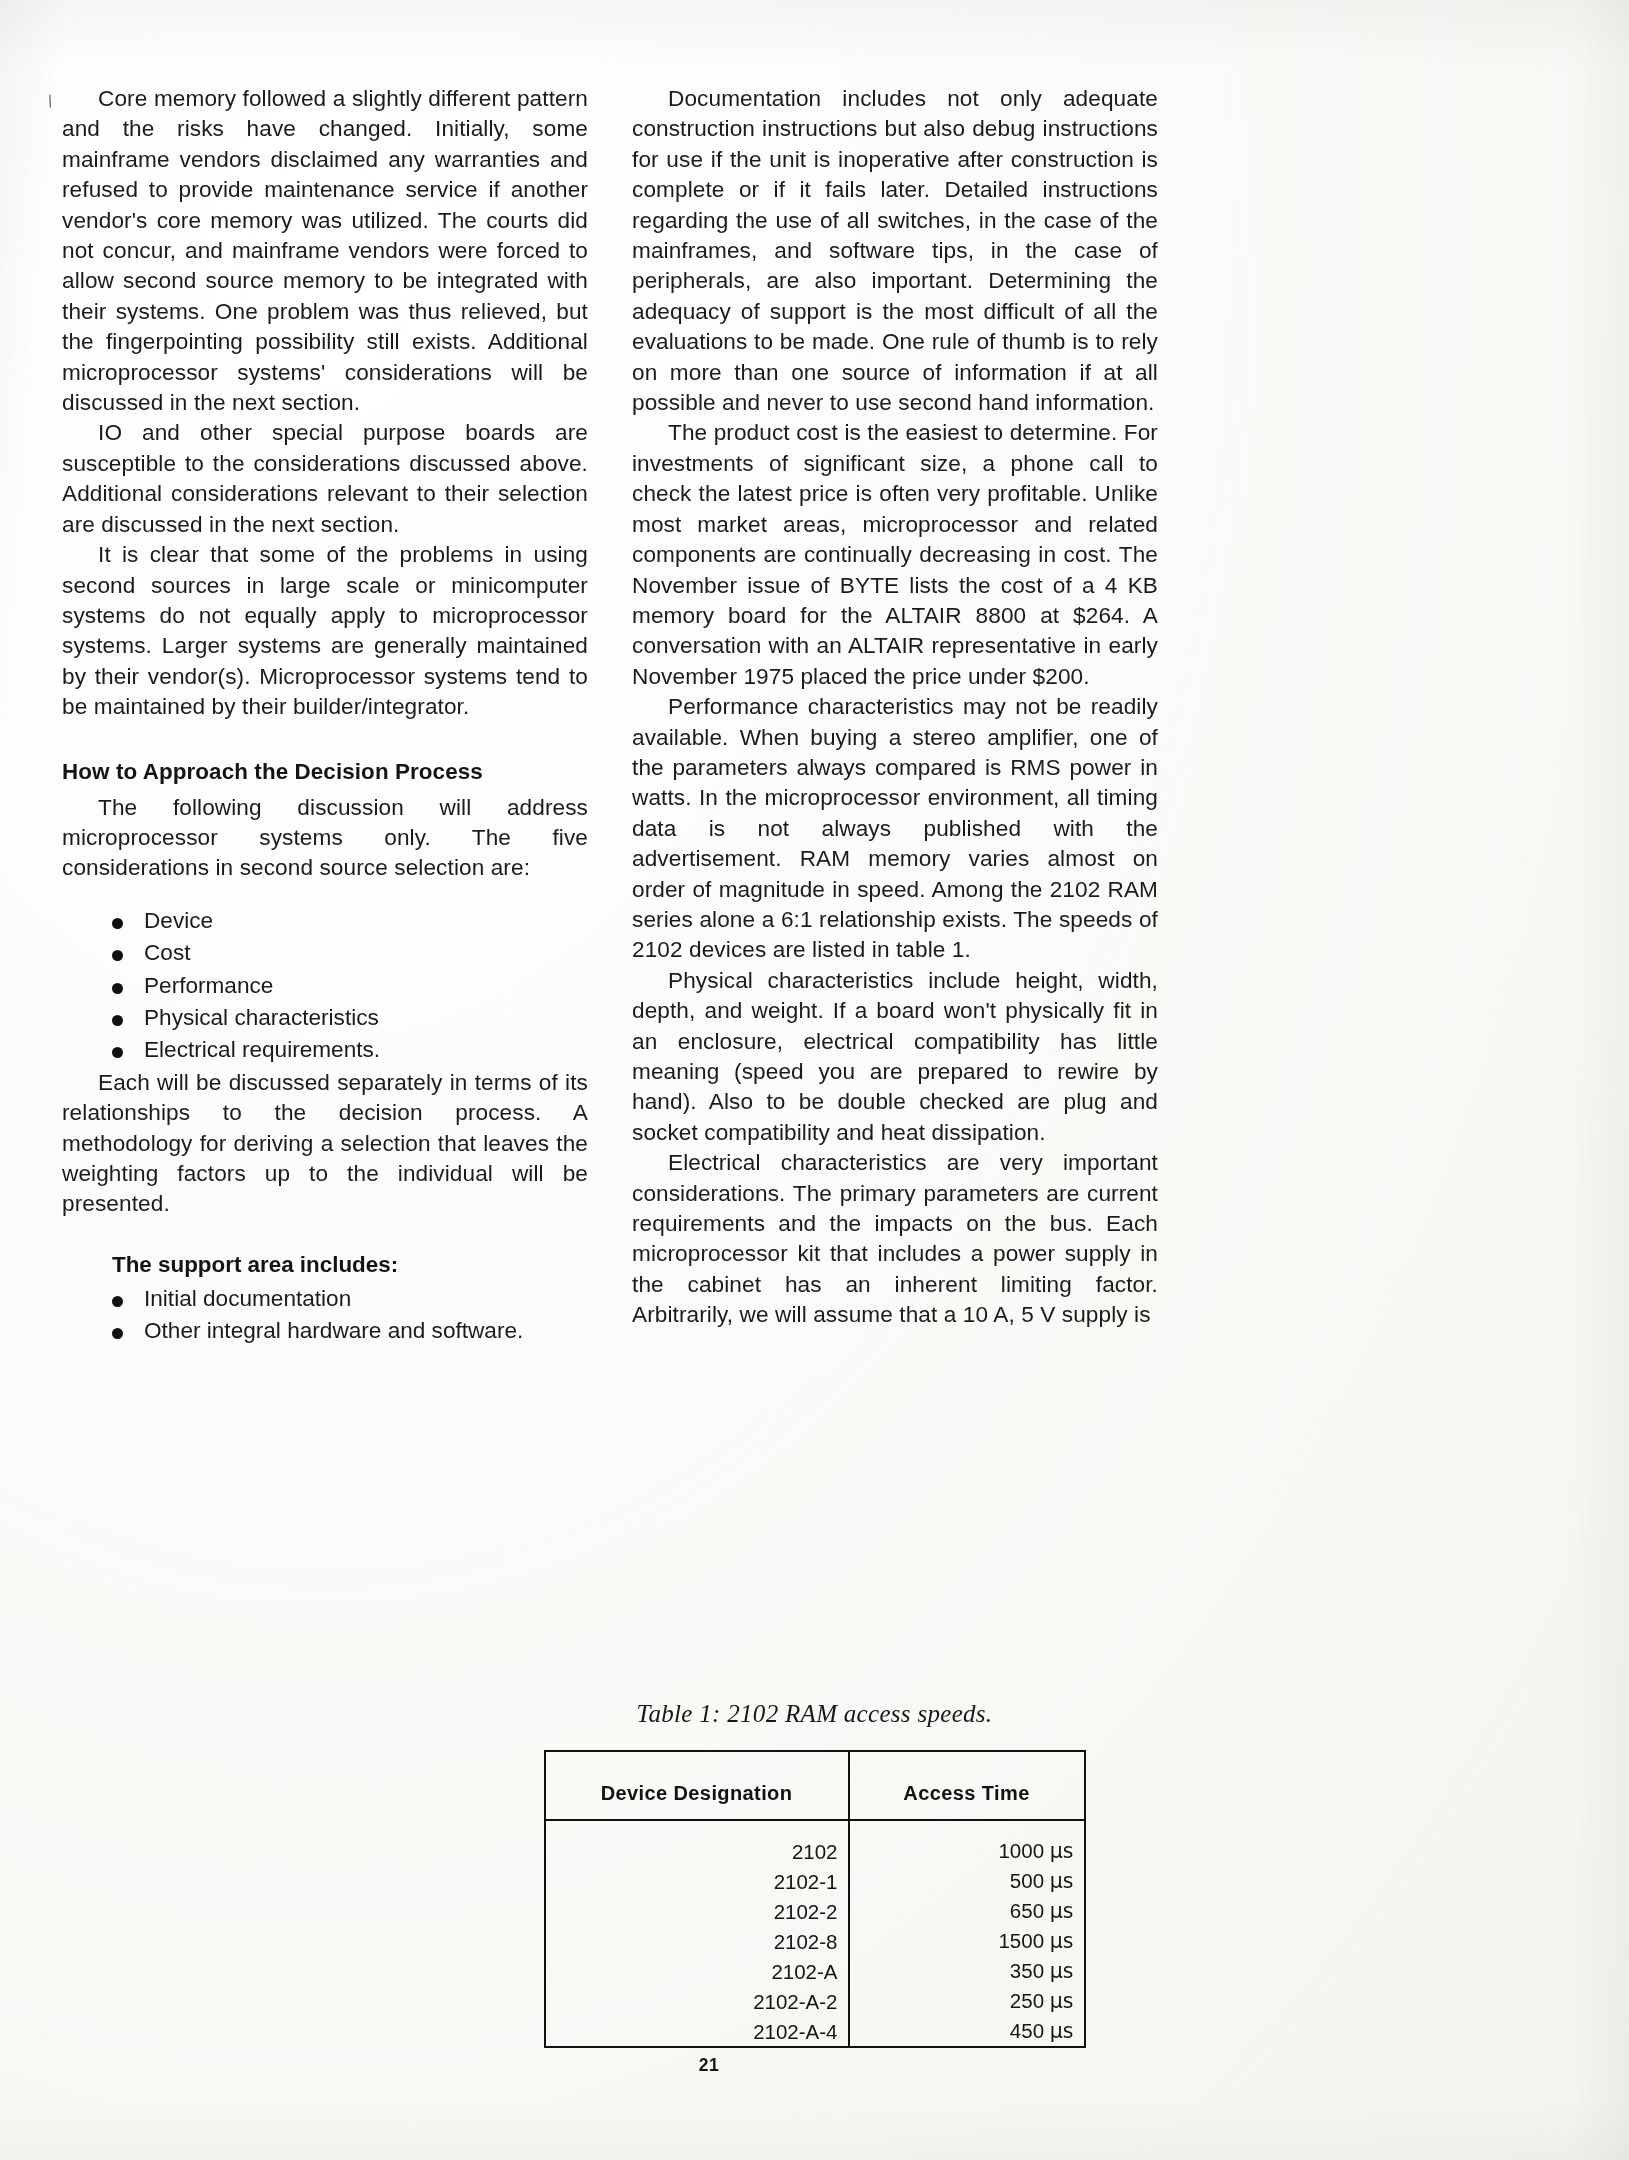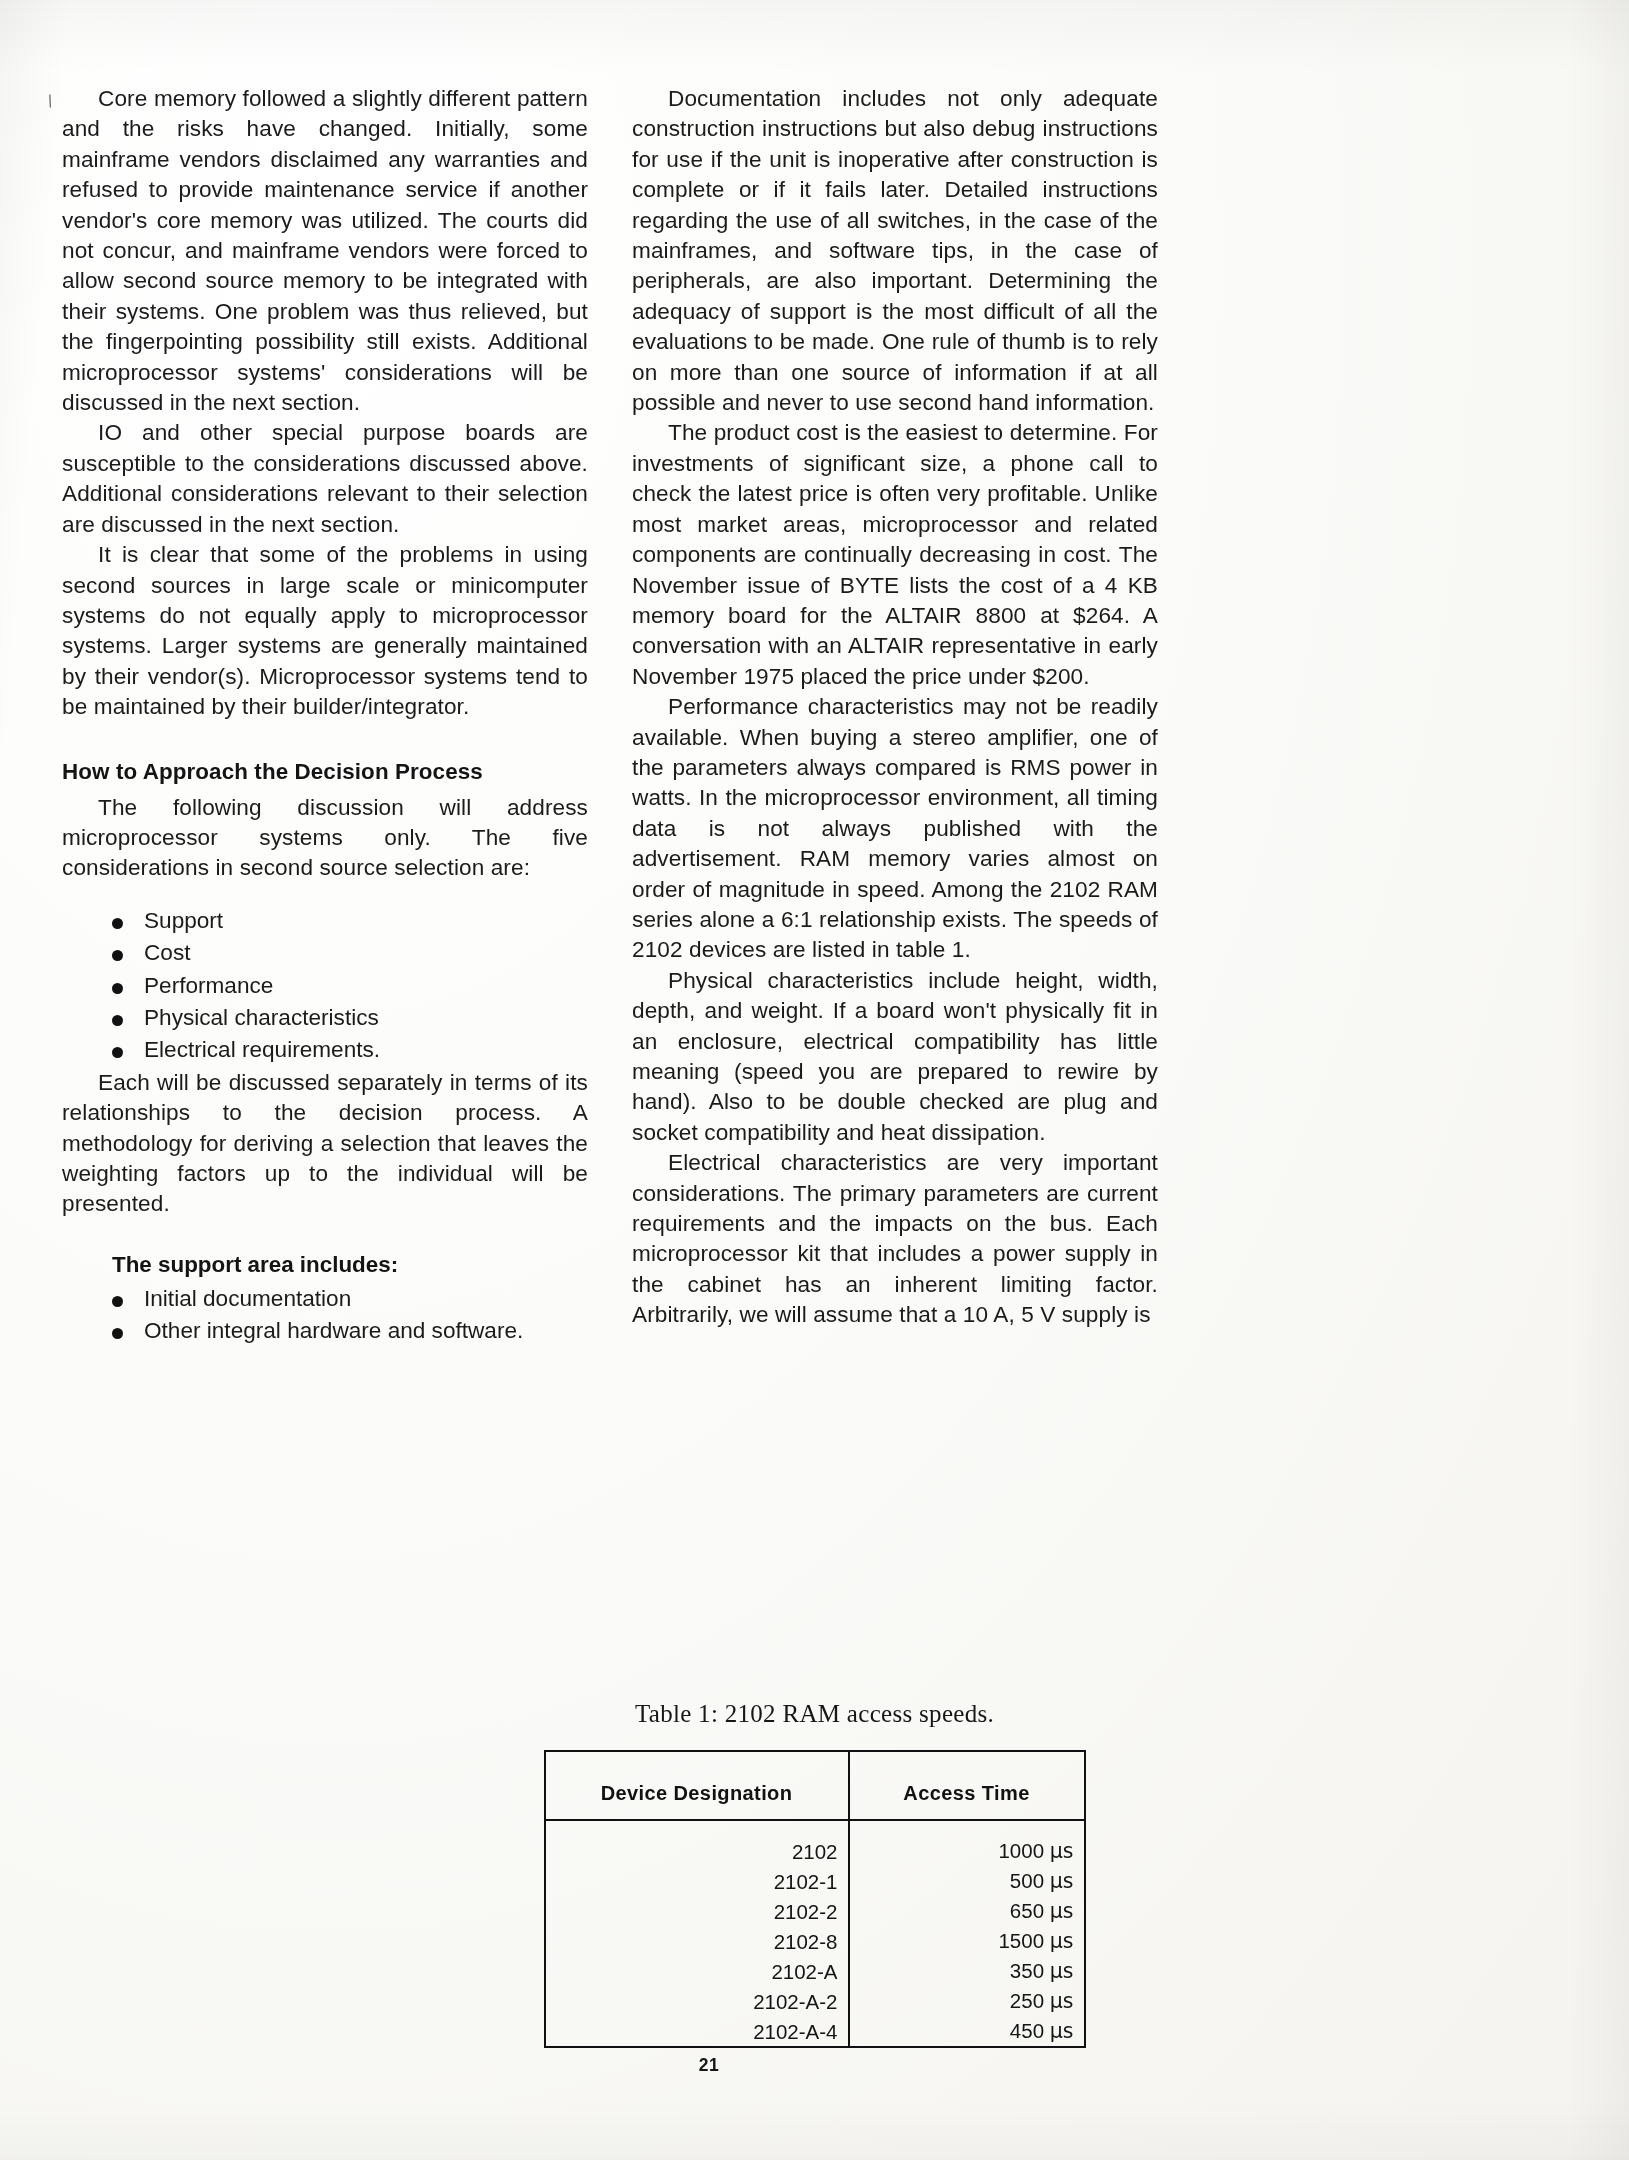--- a/index.html
+++ b/index.html
@@ -184,7 +184,7 @@
       <p class="body">The following discussion will address microprocessor systems only. The five considerations in second source selection are:</p>
 
       <ul class="bullets">
-        <li>Support</li>
+        <li>Device</li>
         <li>Cost</li>
         <li>Performance</li>
         <li>Physical characteristics</li>

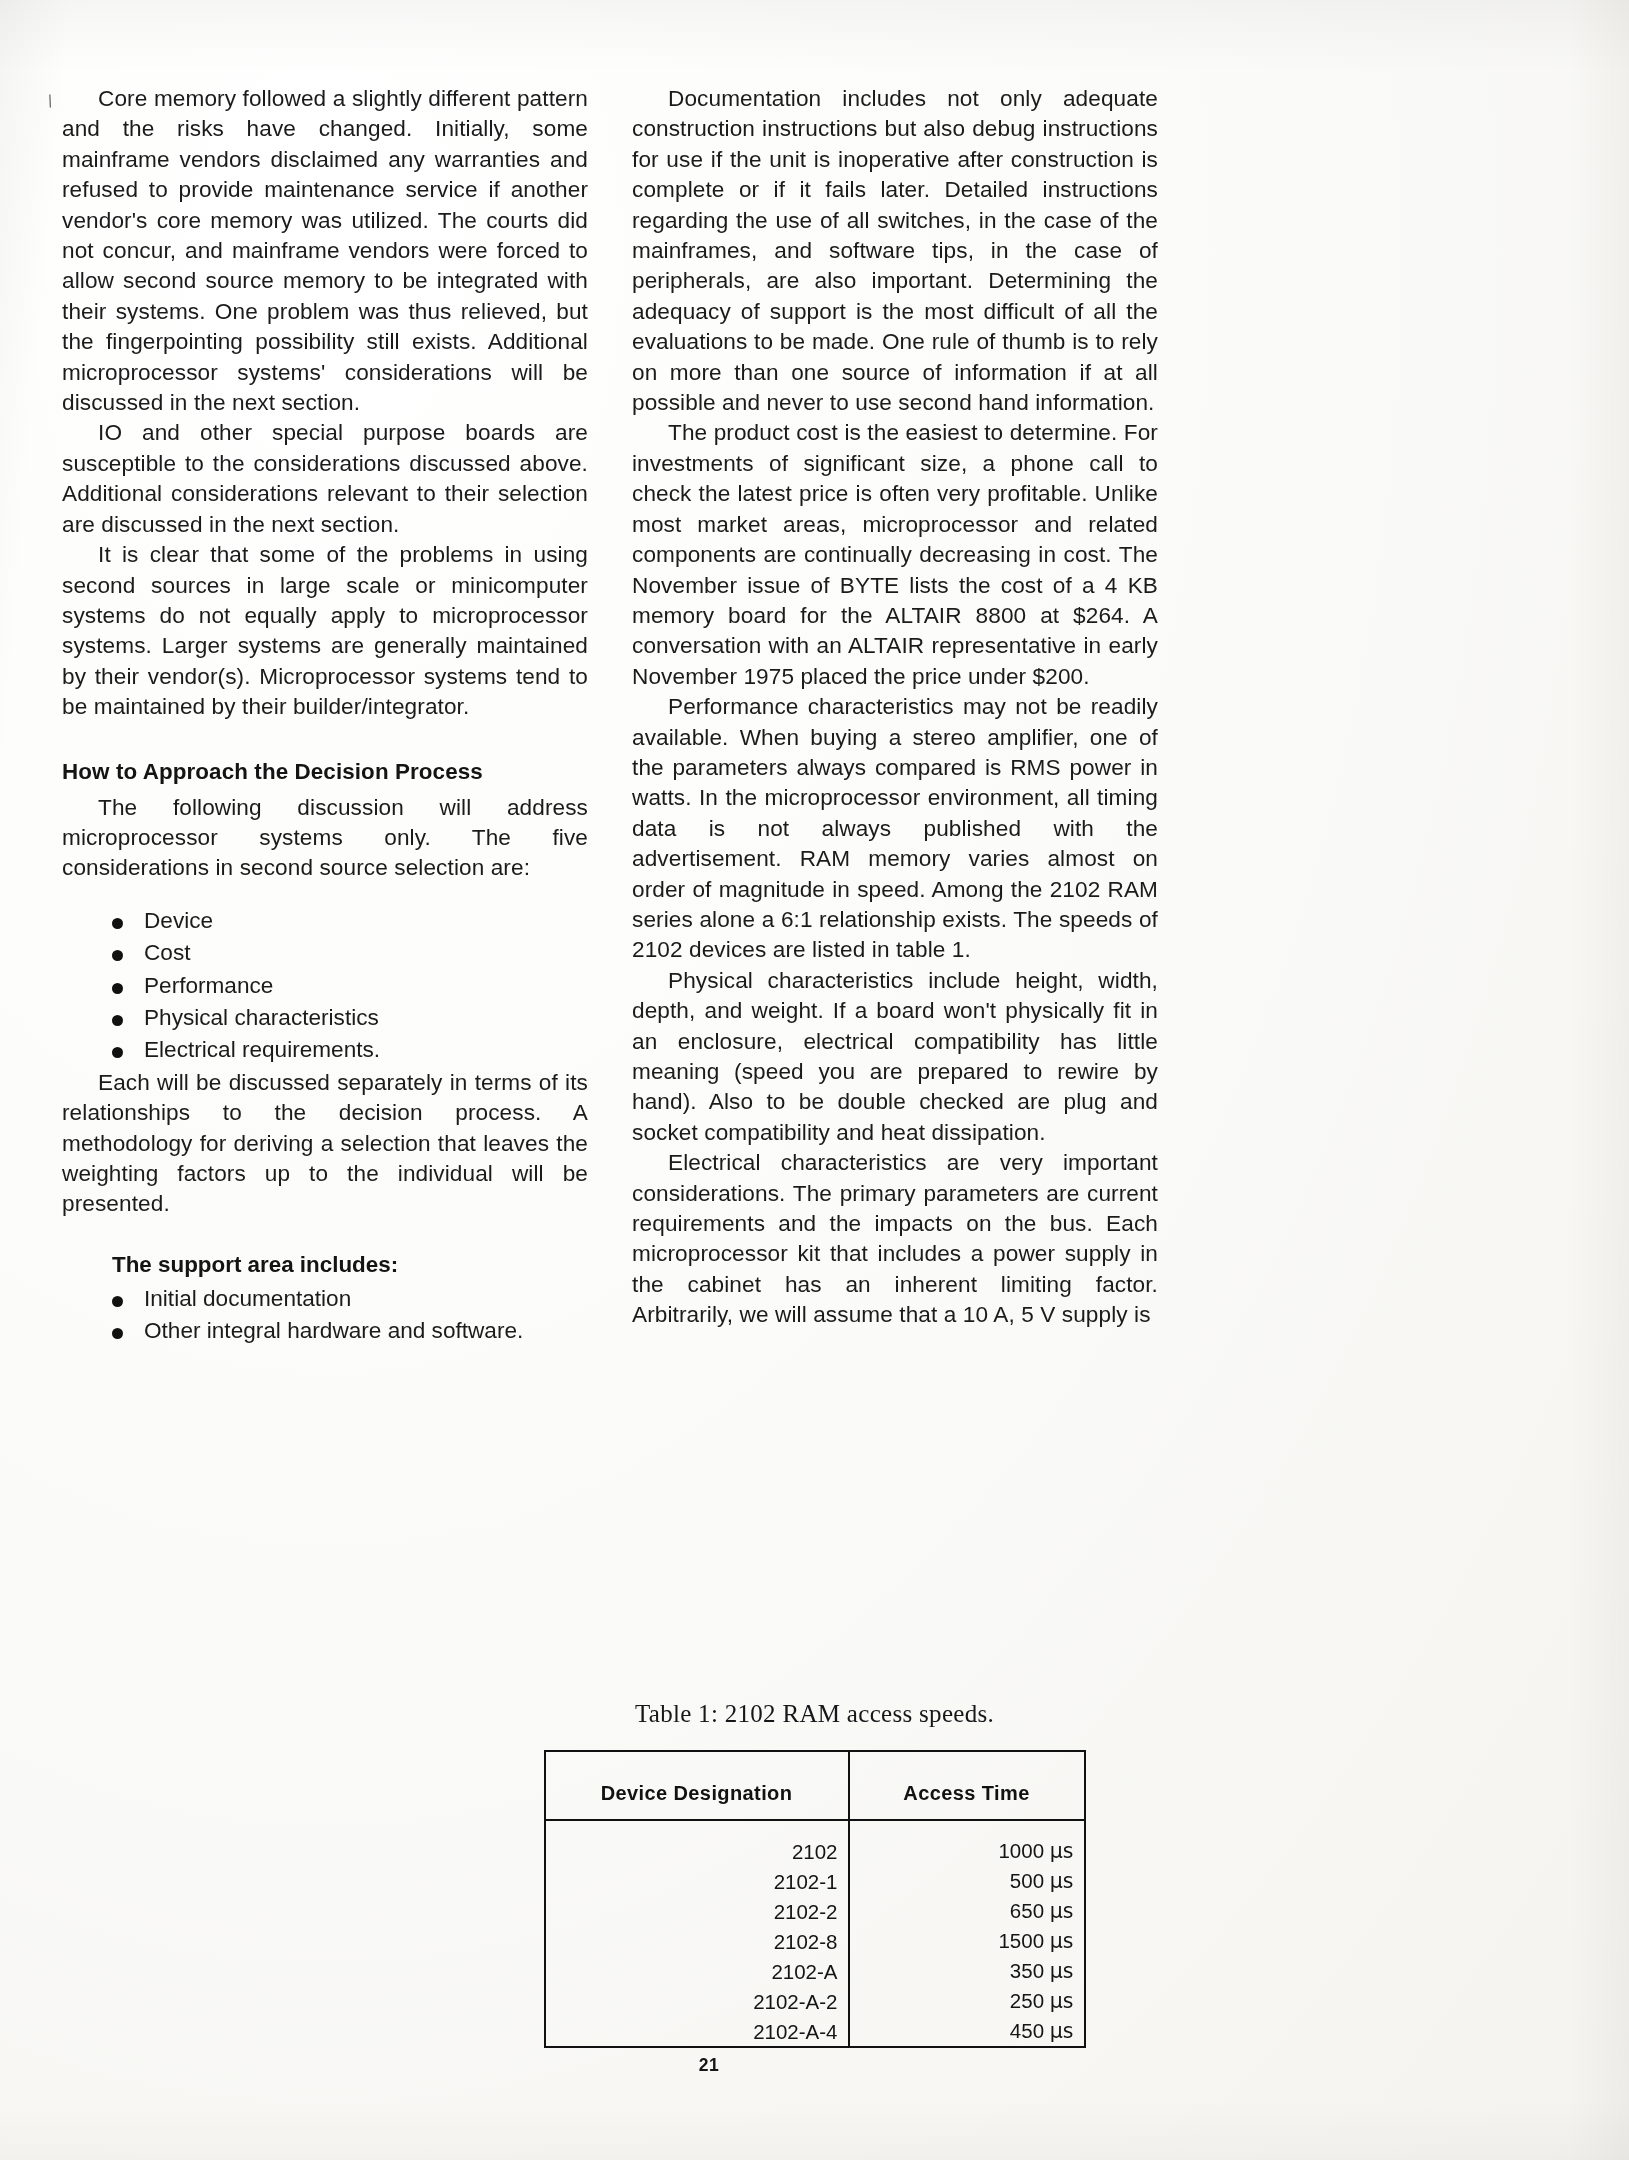--- a/index.html
+++ b/index.html
@@ -120,6 +120,7 @@
   }
   .table-caption {
     font-family: "Liberation Serif", serif;
+    font-style: italic;
     font-size: 25px;
     color: #17171a;
     margin-bottom: 22px;

